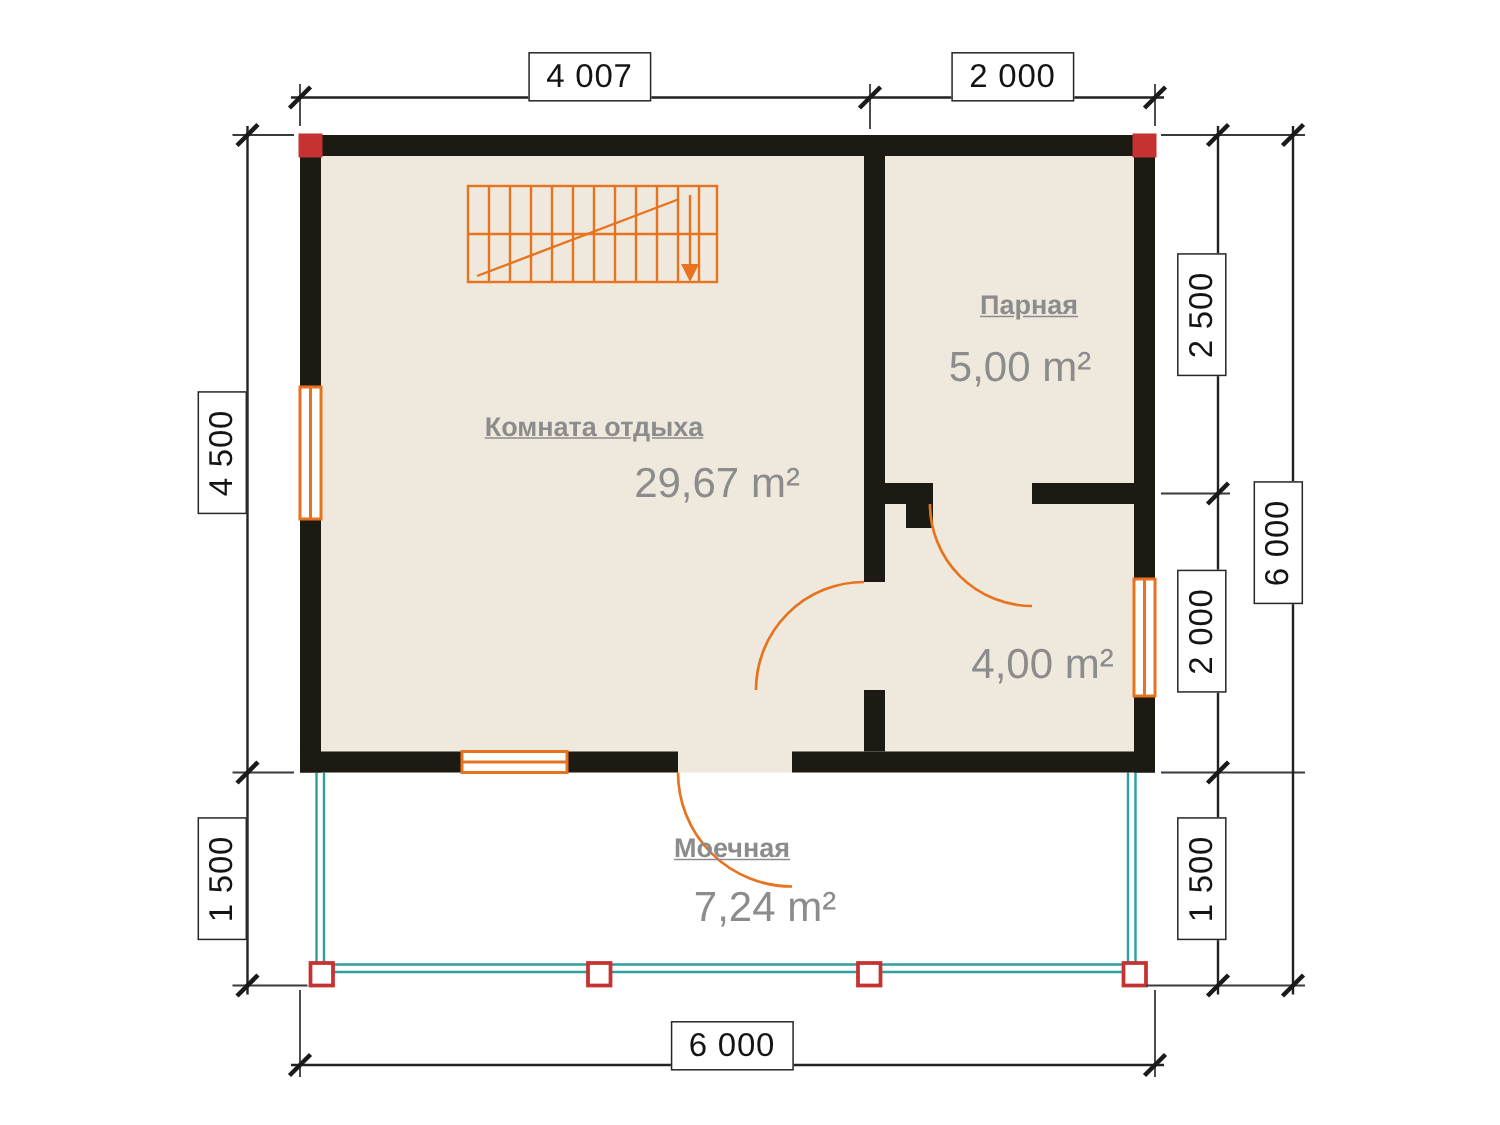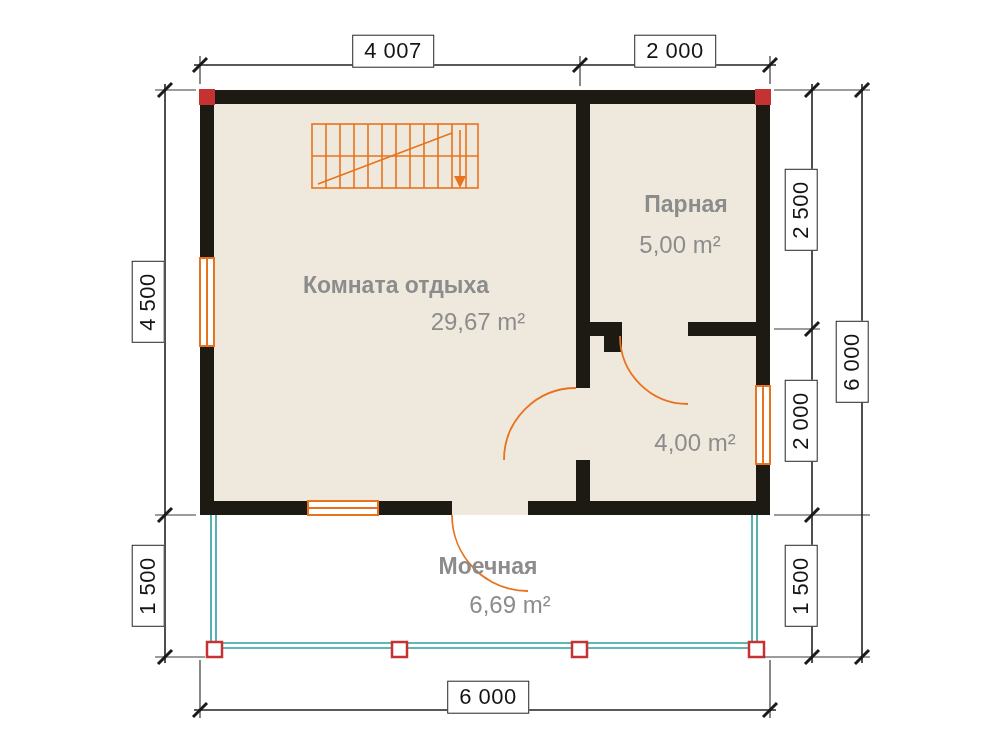--- a/index.html
+++ b/index.html
@@ -19,7 +19,7 @@
     position:absolute;transform:translate(-50%,-50%);
     color:#8c8c8c;white-space:nowrap;
   }
-  .room-label.name{font-size:23px;font-weight:bold;}
+  .room-label.name{font-size:18px;font-weight:bold;text-decoration:underline;}
   .room-label.area{font-size:24px;}
 </style>
 </head>

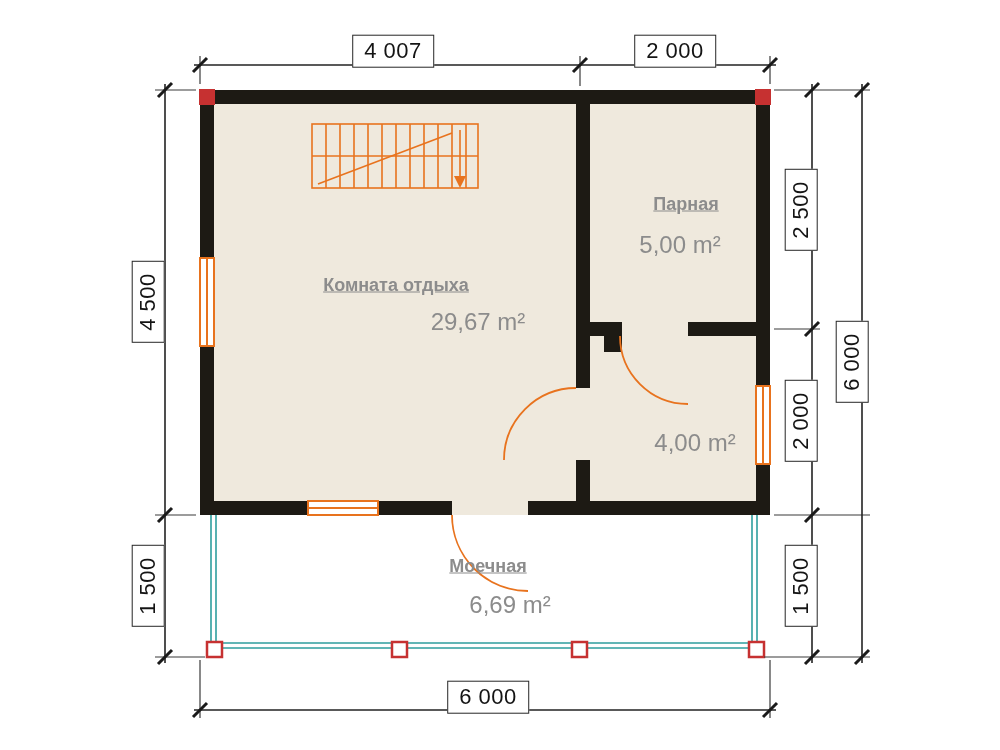--- a/index.html
+++ b/index.html
@@ -20,7 +20,7 @@
     color:#8c8c8c;white-space:nowrap;
   }
   .room-label.name{font-size:18px;font-weight:bold;text-decoration:underline;}
-  .room-label.area{font-size:24px;}
+  .room-label.area{font-size:28px;}
 </style>
 </head>
 <body>

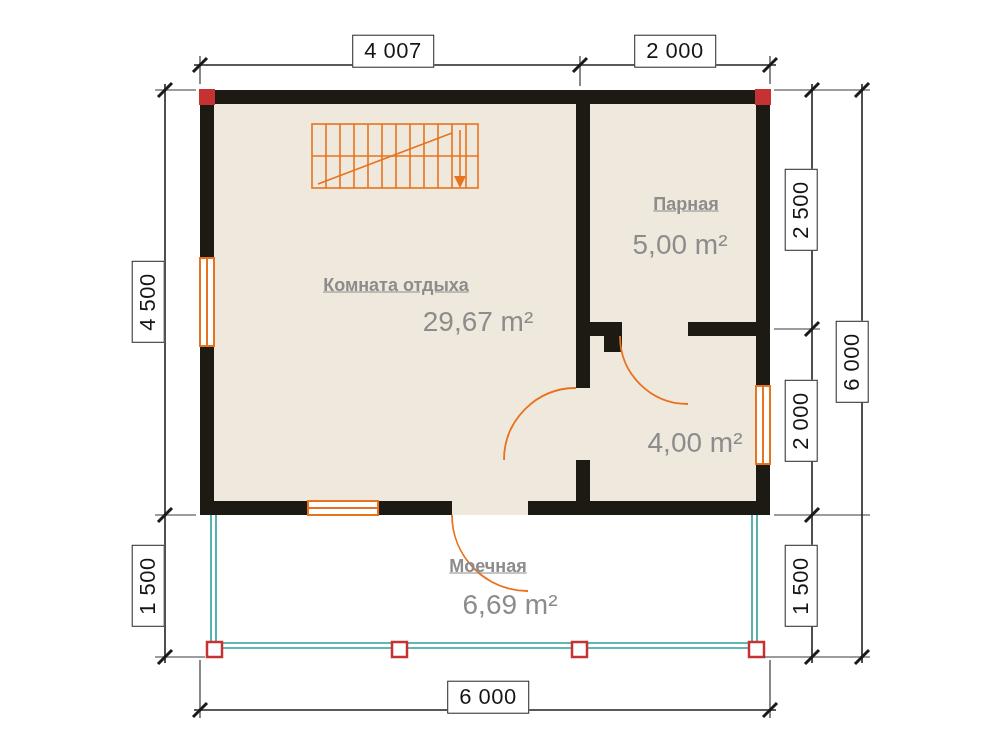--- a/index.html
+++ b/index.html
@@ -126,7 +126,7 @@
   <div class="room-label area" style="left:695px;top:443px">4,00 m²</div>
 
   <div class="room-label name" style="left:488px;top:566px">Моечная</div>
-  <div class="room-label area" style="left:510px;top:605px">6,69 m²</div>
+  <div class="room-label area" style="left:510px;top:605px">7,24 m²</div>
 
   <div class="dim-box" style="left:393px;top:51px">4 007</div>
   <div class="dim-box" style="left:675px;top:51px">2 000</div>

